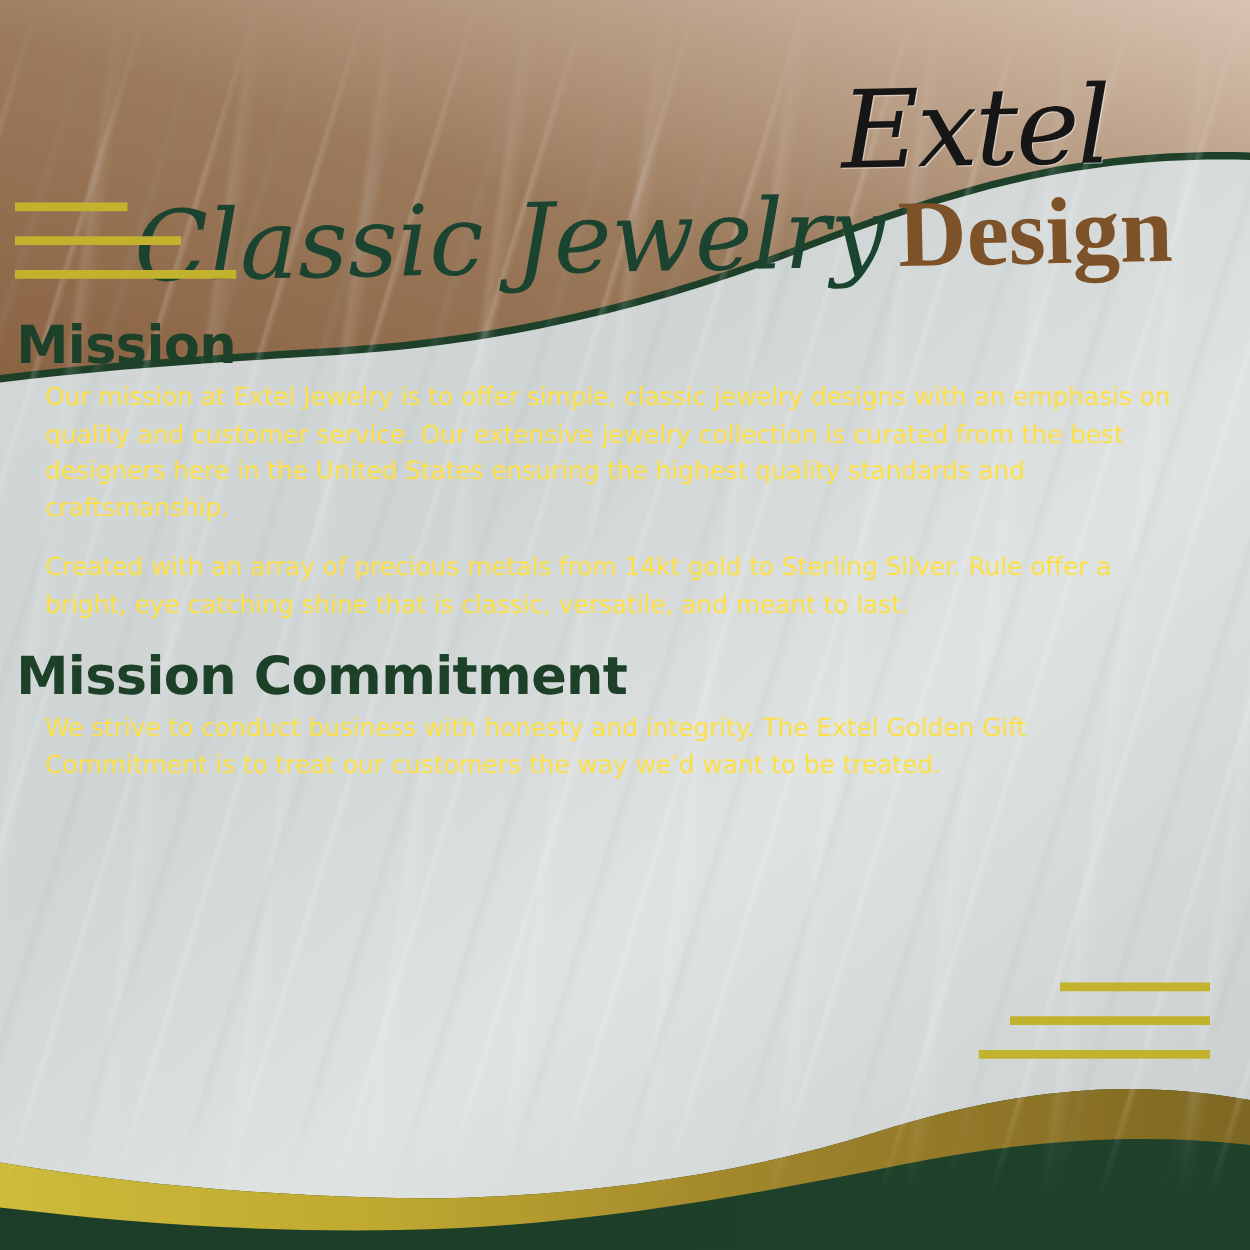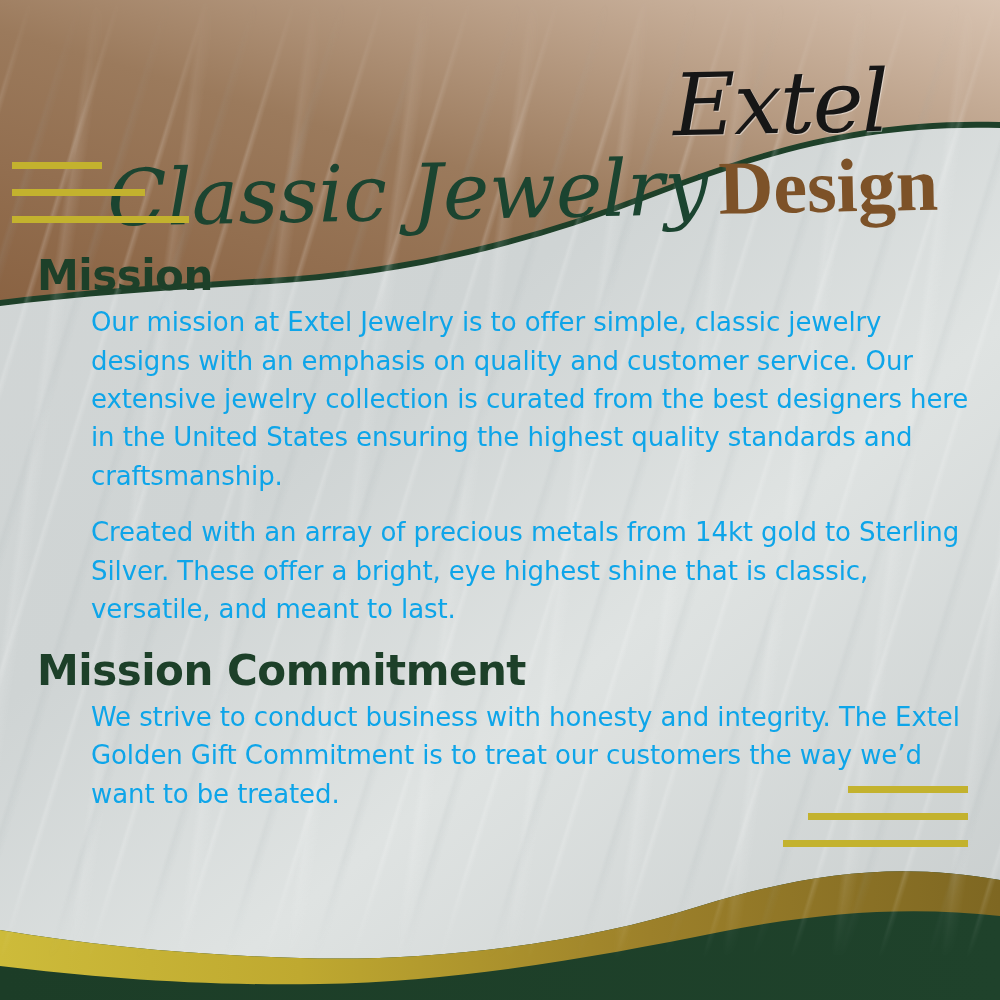--- a/index.html
+++ b/index.html
@@ -106,7 +106,7 @@
   .rule-group.right .rule { margin-bottom:20px; margin-left:auto; }
 
   
-  #sections { position:absolute; left:0; top:252px; width:1000px;padding-left:24px; }
+  #sections { position:absolute; left:0; top:252px; width:1000px; }
   .section { margin-bottom:14px; }
   .section-heading {
     margin-left:13px;

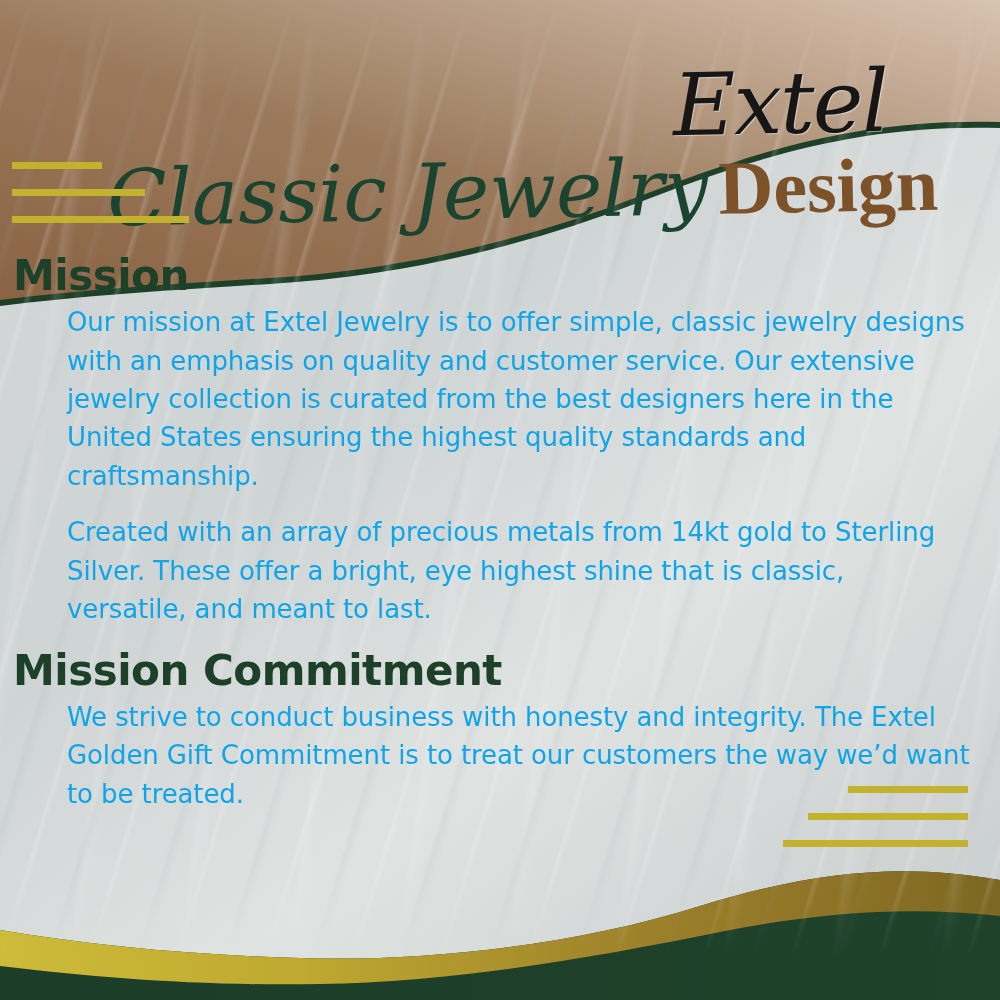--- a/index.html
+++ b/index.html
@@ -118,14 +118,14 @@
     letter-spacing:-0.5px;
   }
   .section-body {
-    margin-left:67px;
+    margin-left:36px;
     margin-top:4px;
     margin-right:30px;
     font-family:"DejaVu Sans", sans-serif;
     font-weight:400;
-    font-size:26px;
+    font-size:20px;
     line-height:1.48;
-    color:#0ea5e9;
+    color:#fde047;
     letter-spacing:-0.1px;
     max-width:910px;
   }

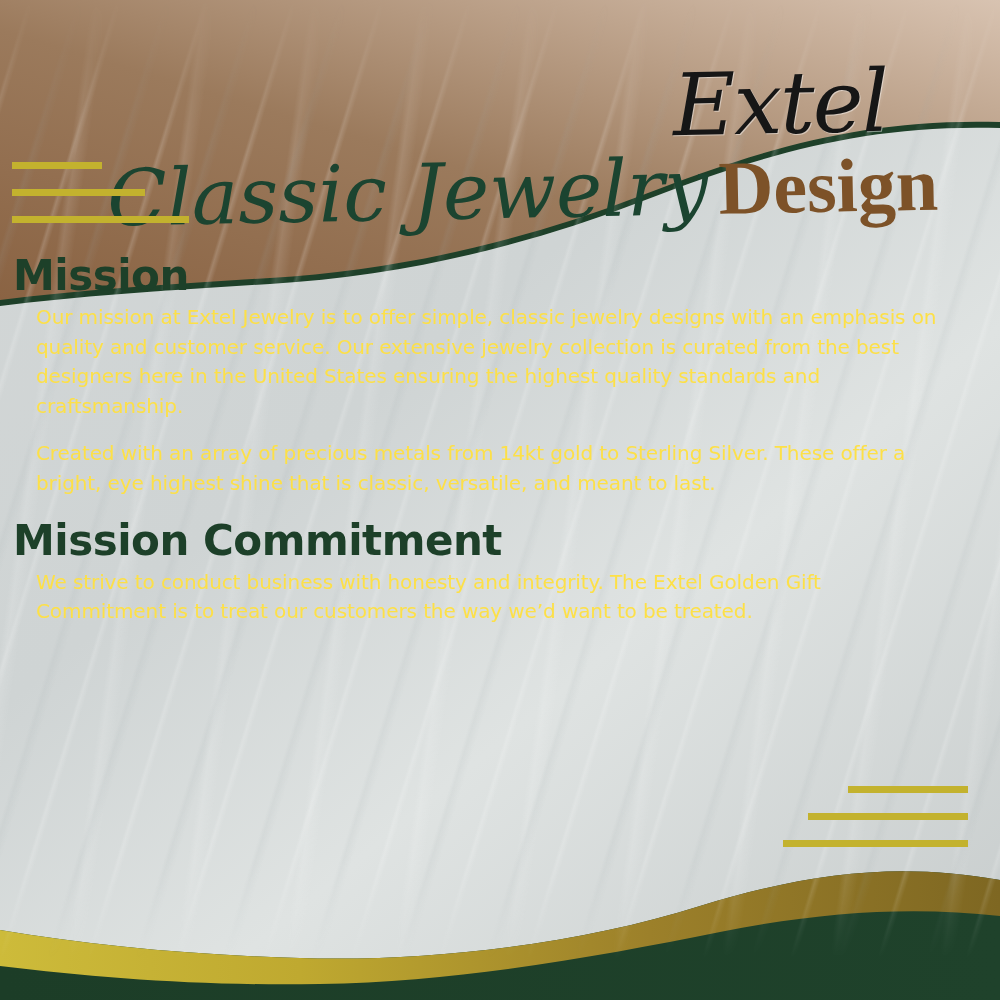--- a/index.html
+++ b/index.html
@@ -213,7 +213,7 @@
       </div>
 
       <div class="section s-materials">
-        <div class="section-body">Created with an array of precious metals from 14kt gold to Sterling Silver. These offer a bright, eye highest shine that is classic, versatile, and meant to last.</div>
+        <div class="section-body">Created with an array of precious metals from 14kt gold to Sterling Silver. Rule offer a bright, eye catching shine that is classic, versatile, and meant to last.</div>
       </div>
 
       <div class="section s-service">

